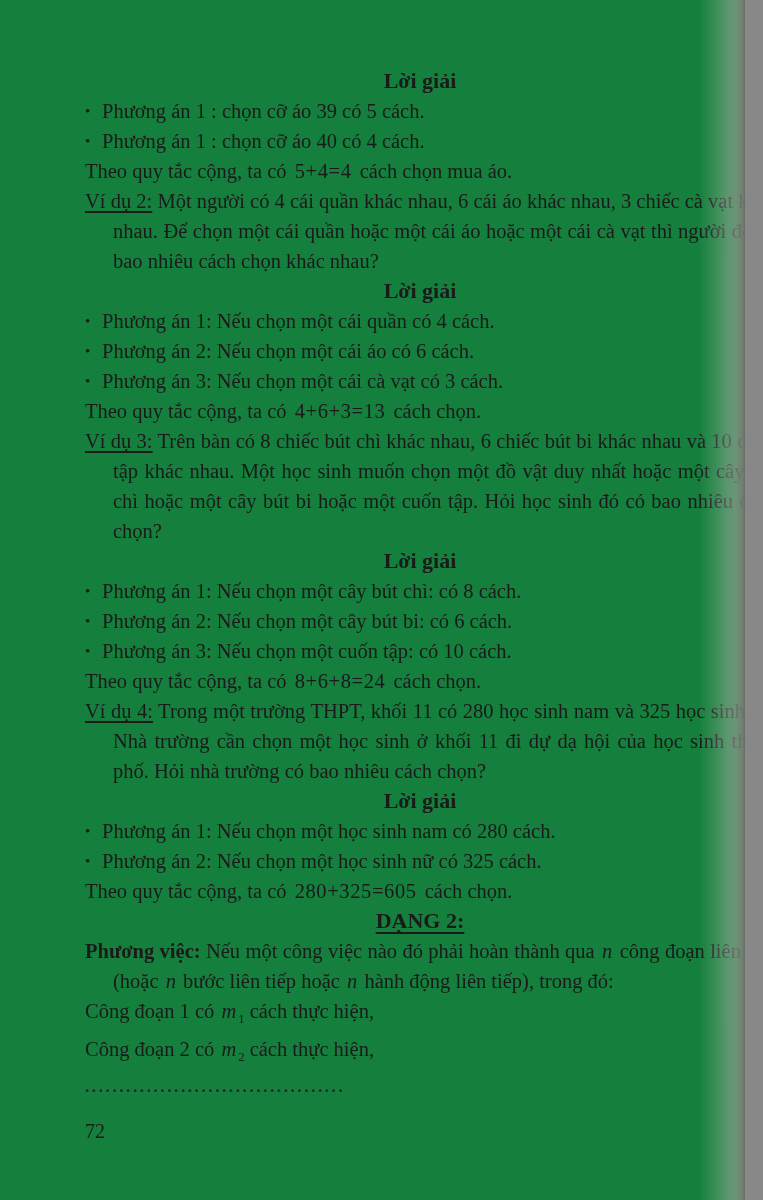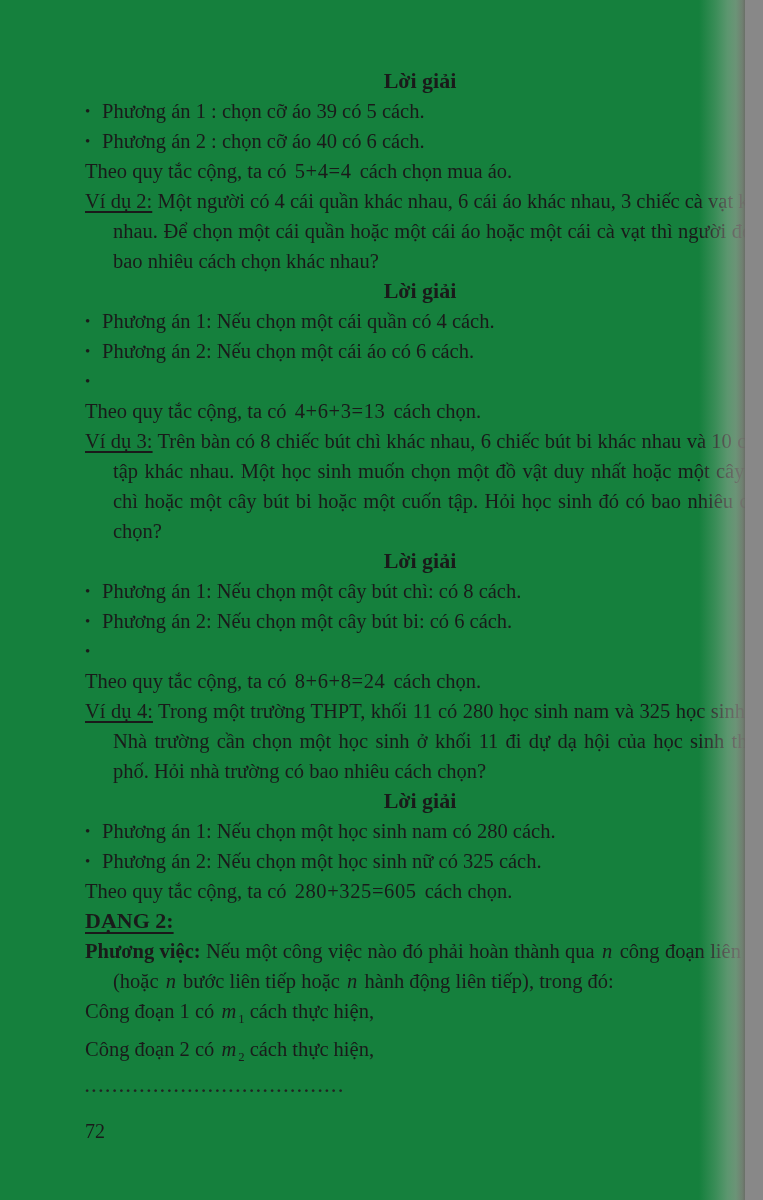--- a/index.html
+++ b/index.html
@@ -91,7 +91,7 @@
     </div>
     <div class="bullet-row indent-a">
       <span class="bullet">•</span>
-      <span>Phương án 2 : chọn cỡ áo 40 có 6 cách.</span>
+      <span>Phương án 1 : chọn cỡ áo 40 có 4 cách.</span>
     </div>
     <p class="conclusion"><span>Theo quy tắc cộng, ta có </span><span class="math">5+4=4</span><span> cách chọn mua áo.</span></p>
 

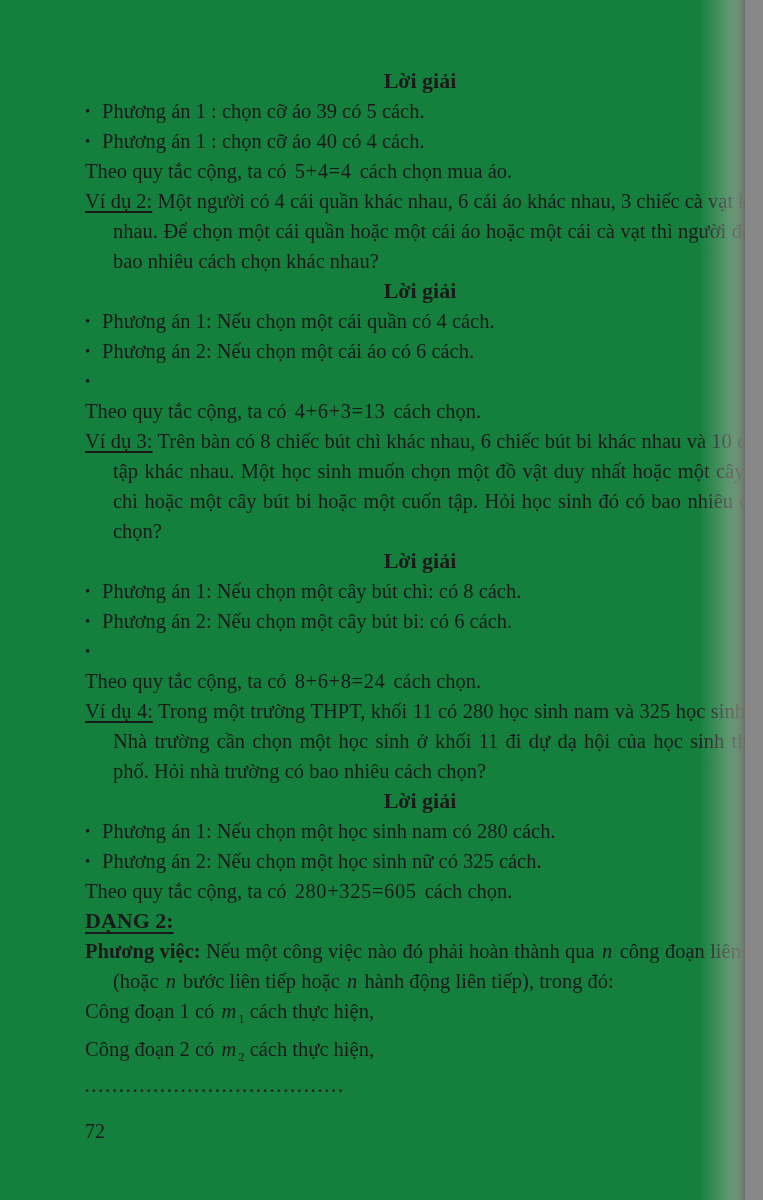--- a/index.html
+++ b/index.html
@@ -108,6 +108,7 @@
     </div>
     <div class="bullet-row indent-b">
       <span class="bullet">•</span>
+      <span>Phương án 3: Nếu chọn một cái cà vạt có 3 cách.</span>
     </div>
     <p class="conclusion"><span>Theo quy tắc cộng, ta có </span><span class="math">4+6+3=13</span><span> cách chọn.</span></p>
 

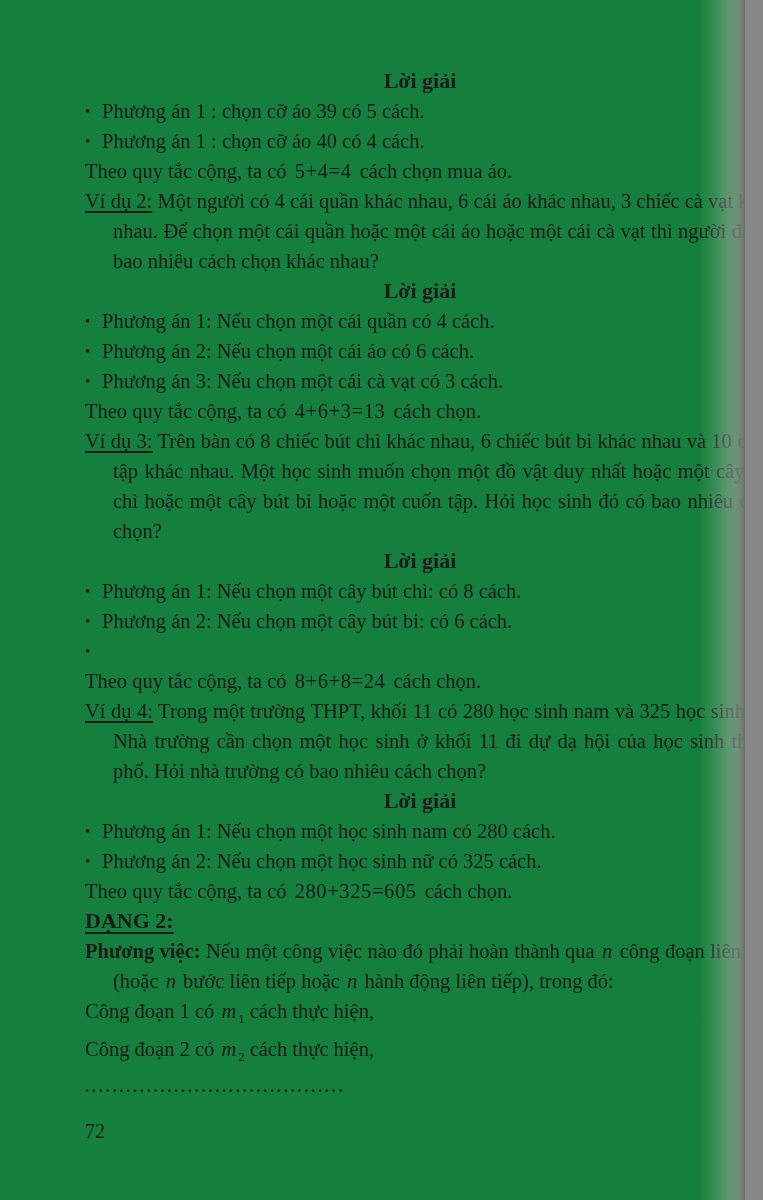--- a/index.html
+++ b/index.html
@@ -125,6 +125,7 @@
     </div>
     <div class="bullet-row indent-b">
       <span class="bullet">•</span>
+      <span>Phương án 3: Nếu chọn một cuốn tập: có 10 cách.</span>
     </div>
     <p class="conclusion"><span>Theo quy tắc cộng, ta có </span><span class="math">8+6+8=24</span><span> cách chọn.</span></p>
 

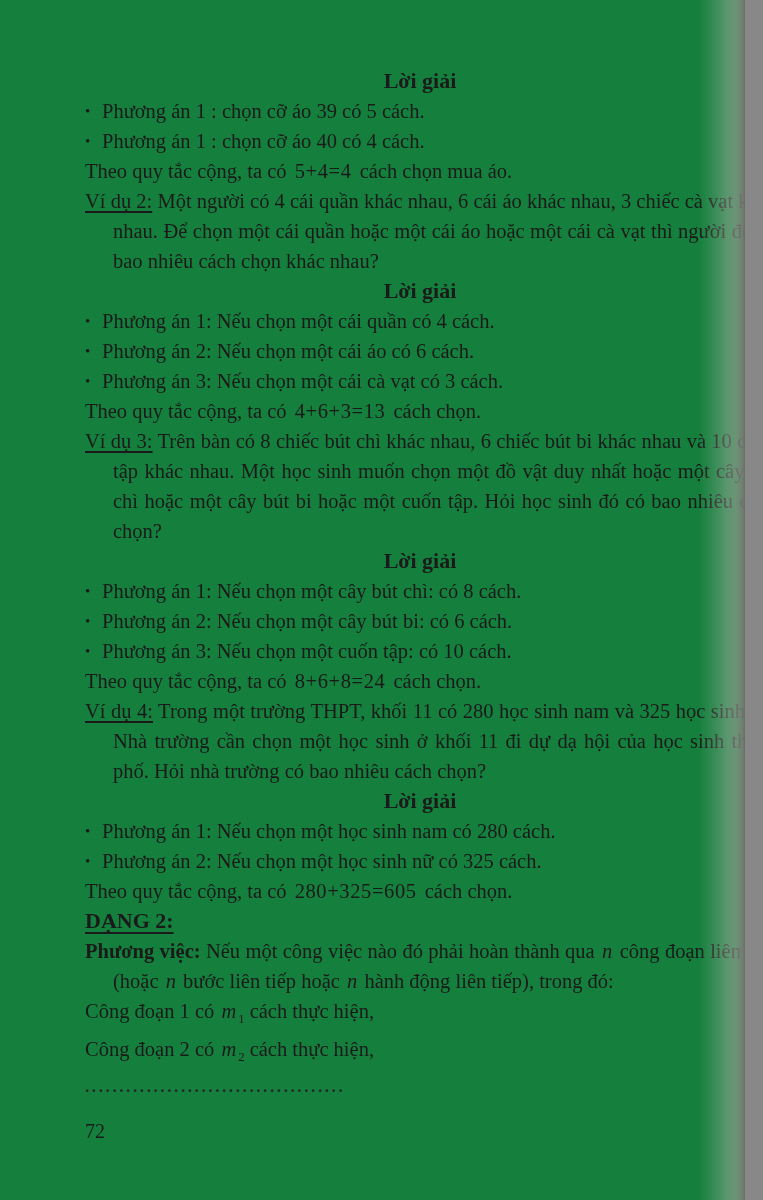--- a/index.html
+++ b/index.html
@@ -43,7 +43,7 @@
   .mt14 { margin-top:14px; }
   .mtn12{ margin-top:-12px; }
   .dang-title {
-    text-align:left; font-weight:bold; font-size:22px; line-height:30px;
+    text-align:center; font-weight:bold; font-size:22px; line-height:30px;
     text-decoration:underline; text-underline-offset:4px;
     width:670px;
   }

